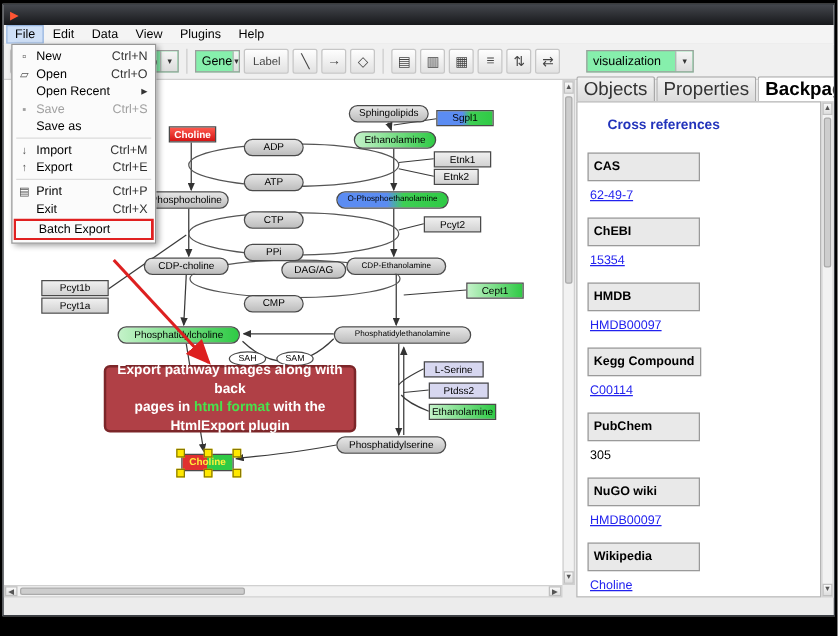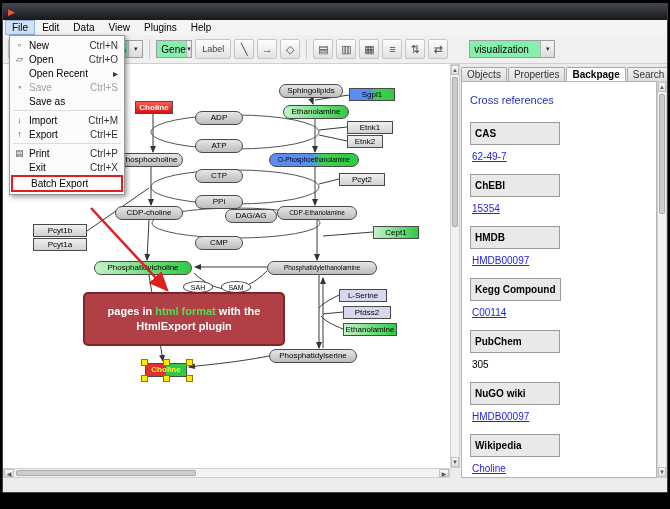--- a/index.html
+++ b/index.html
@@ -58,7 +58,7 @@
   .sb .thumb{position:absolute;background:#cdcdcd;border:1px solid #aaa;border-radius:2px;box-sizing:border-box}
   
   .panel{position:absolute;left:458px;top:62px;width:206px;height:412px;background:#e7e7e7;box-sizing:border-box}
-  .tabs{display:flex;height:15px;font-size:10px;align-items:flex-end}
+  .tabs{display:flex;height:15px;font-size:15px;align-items:flex-end}
   .tab{padding:1px 5px;background:linear-gradient(#f2f2f2,#dcdcdc);border:1px solid #a9a9a9;
        border-bottom:none;border-radius:2px 2px 0 0;margin-right:1px;color:#333}
   .tab.active{background:#fff;font-weight:700;position:relative;top:0;color:#000}

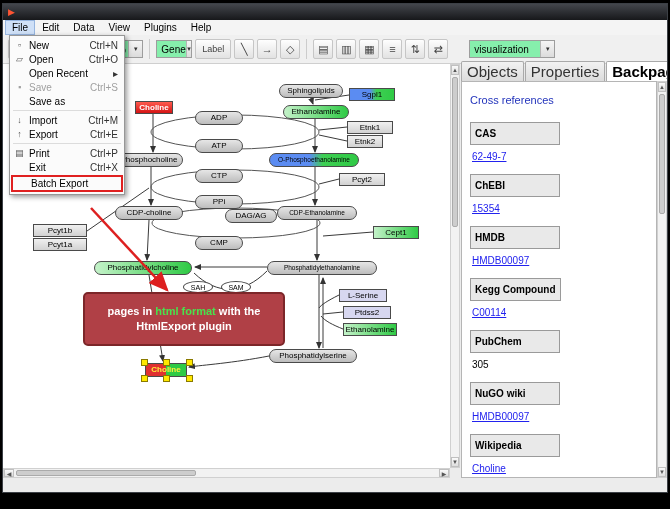--- a/index.html
+++ b/index.html
@@ -64,7 +64,7 @@
   .tab.active{background:#fff;font-weight:700;position:relative;top:0;color:#000}
   .pcontent{position:absolute;top:15px;left:0;right:10px;bottom:0;background:#fff;
             border:1px solid #b5b5b5;padding:4px 8px;box-sizing:border-box;overflow:hidden}
-  .xref{color:#2233bb;font-weight:400;font-size:11px;margin:8px 0 4px}
+  .xref{color:#2233bb;font-weight:700;font-size:11px;margin:8px 16px 4px}
   .sechead{display:inline-block;min-width:80px;background:#e9e9e9;border:1px solid #9a9a9a;
            padding:5px 4px;font-weight:700;font-size:10px;margin-top:12px}
   .seclink{color:#2222ee;text-decoration:underline;font-size:10px;margin:6px 0 0 2px;width:fit-content}

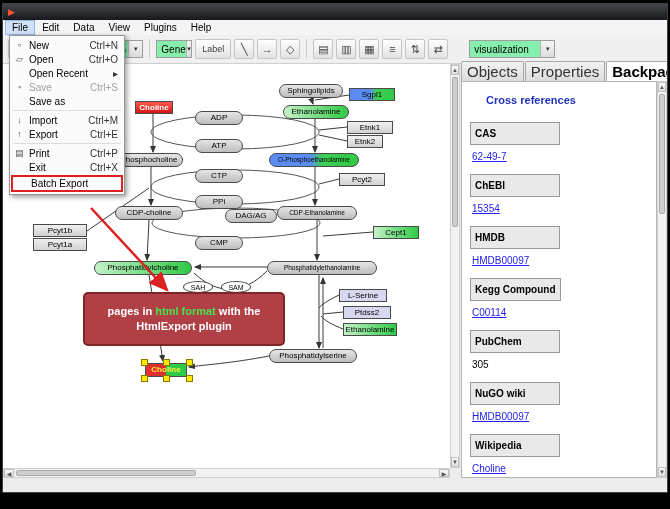--- a/index.html
+++ b/index.html
@@ -233,6 +233,7 @@
     <div class="handle" style="left:160px;top:311px"></div>
 
     <div class="callout">
+      <div>Export pathway images along with back</div>
       <div><span>pages in </span><span class="hl">html format</span><span> with the</span></div>
       <div>HtmlExport plugin</div>
     </div>

